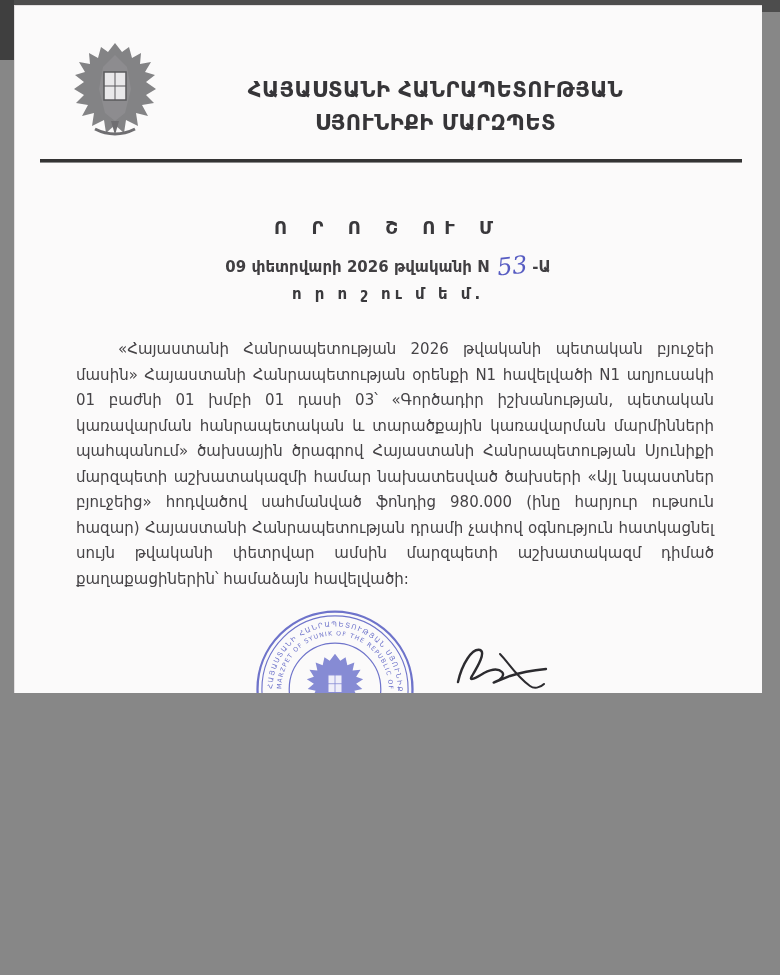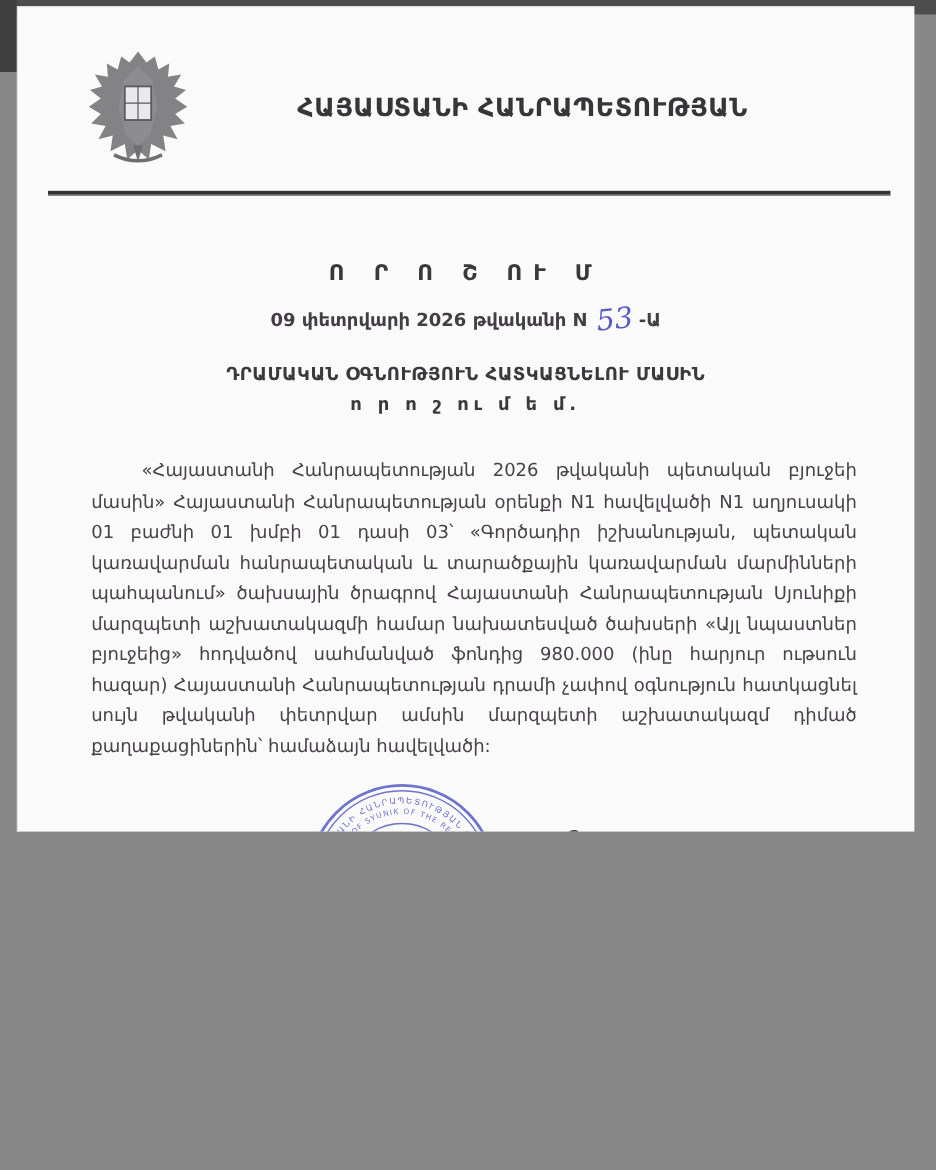--- a/index.html
+++ b/index.html
@@ -70,6 +70,7 @@
     </svg>
     <div class="org">
       <div>ՀԱՅԱՍՏԱՆԻ ՀԱՆՐԱՊԵՏՈՒԹՅԱՆ</div>
+      <div>ՍՅՈՒՆԻՔԻ ՄԱՐԶՊԵՏ</div>
     </div>
   </div>
 

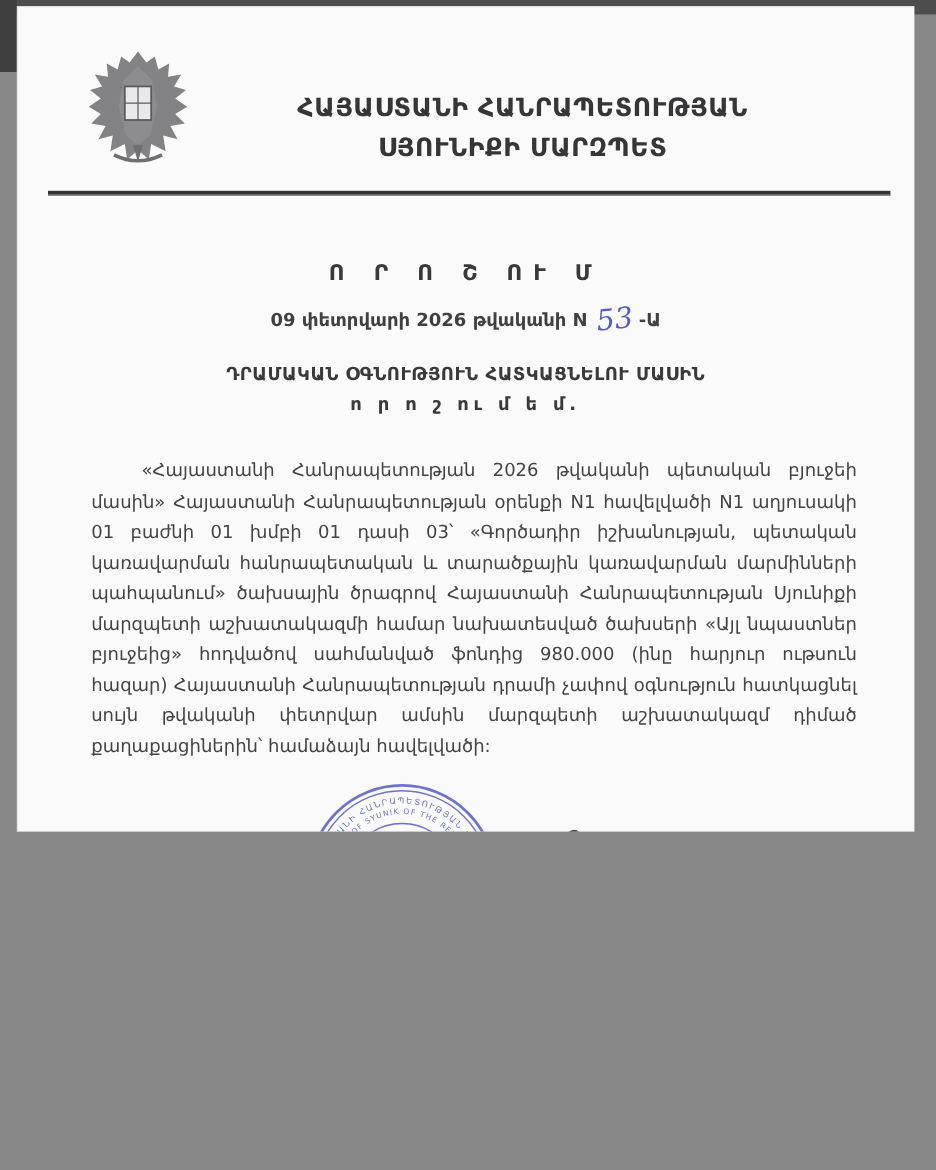--- a/index.html
+++ b/index.html
@@ -82,7 +82,6 @@
     <span>09 փետրվարի 2026 թվականի N</span><span class="hand">53</span><span>-Ա</span>
   </div>
 
-  <div class="subject">ԴՐԱՄԱԿԱՆ ՕԳՆՈՒԹՅՈՒՆ ՀԱՏԿԱՑՆԵԼՈՒ ՄԱՍԻՆ</div>
 
 
   <div class="decide">ո ր ո շ ու մ  ե մ.</div>

